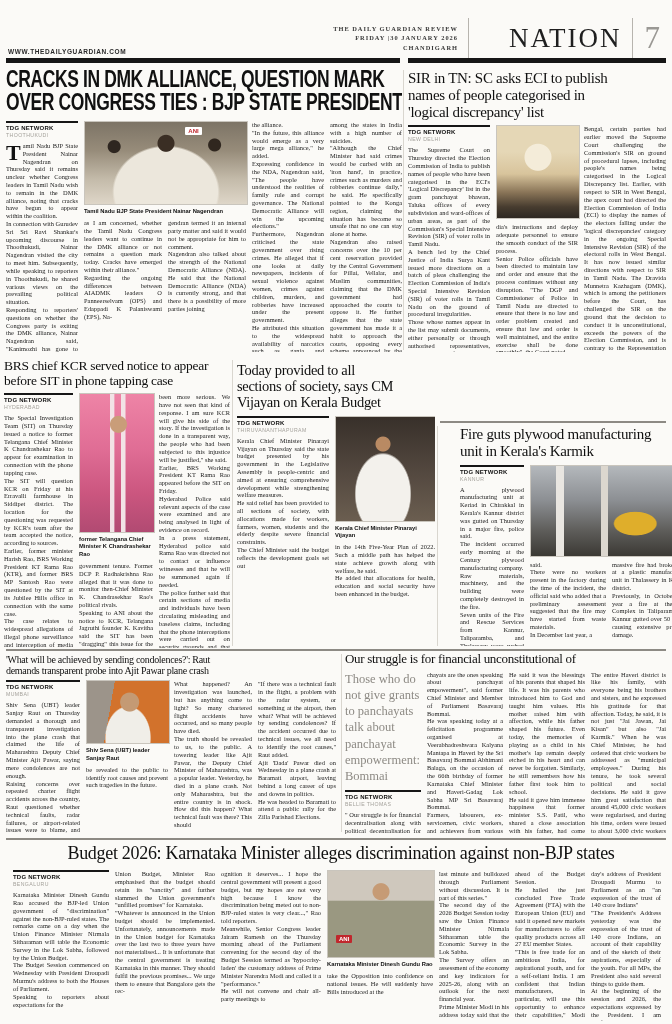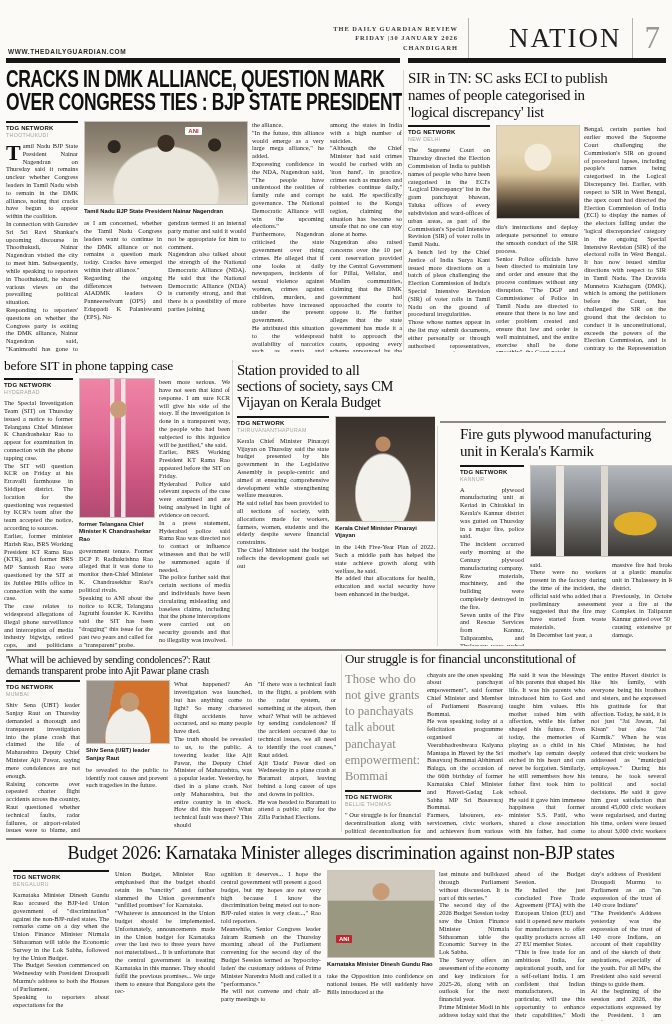--- a/index.html
+++ b/index.html
@@ -164,6 +164,7 @@
 
   <section class="story" style="left:4px;top:358px;width:226px;height:290px;">
     <div class="hl-serif" style="font-size:13.5px;">
+      <div>BRS chief KCR served notice to appear</div>
       <div>before SIT in phone tapping case</div>
     </div>
     <div class="cols" style="margin-top:5px;">

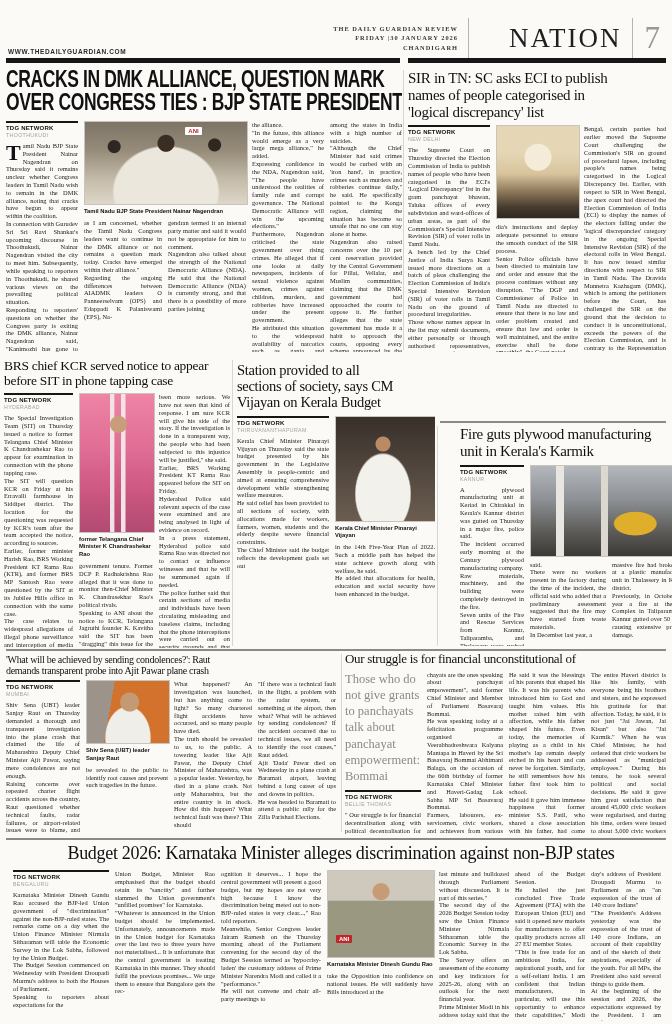--- a/index.html
+++ b/index.html
@@ -195,7 +195,7 @@
 
   <section class="story" style="left:237px;top:362px;width:198px;height:284px;">
     <div class="hl-serif" style="font-size:14.5px;">
-      <div>Station provided to all</div>
+      <div>Today provided to all</div>
       <div>sections of society, says CM</div>
       <div>Vijayan on Kerala Budget</div>
     </div>

